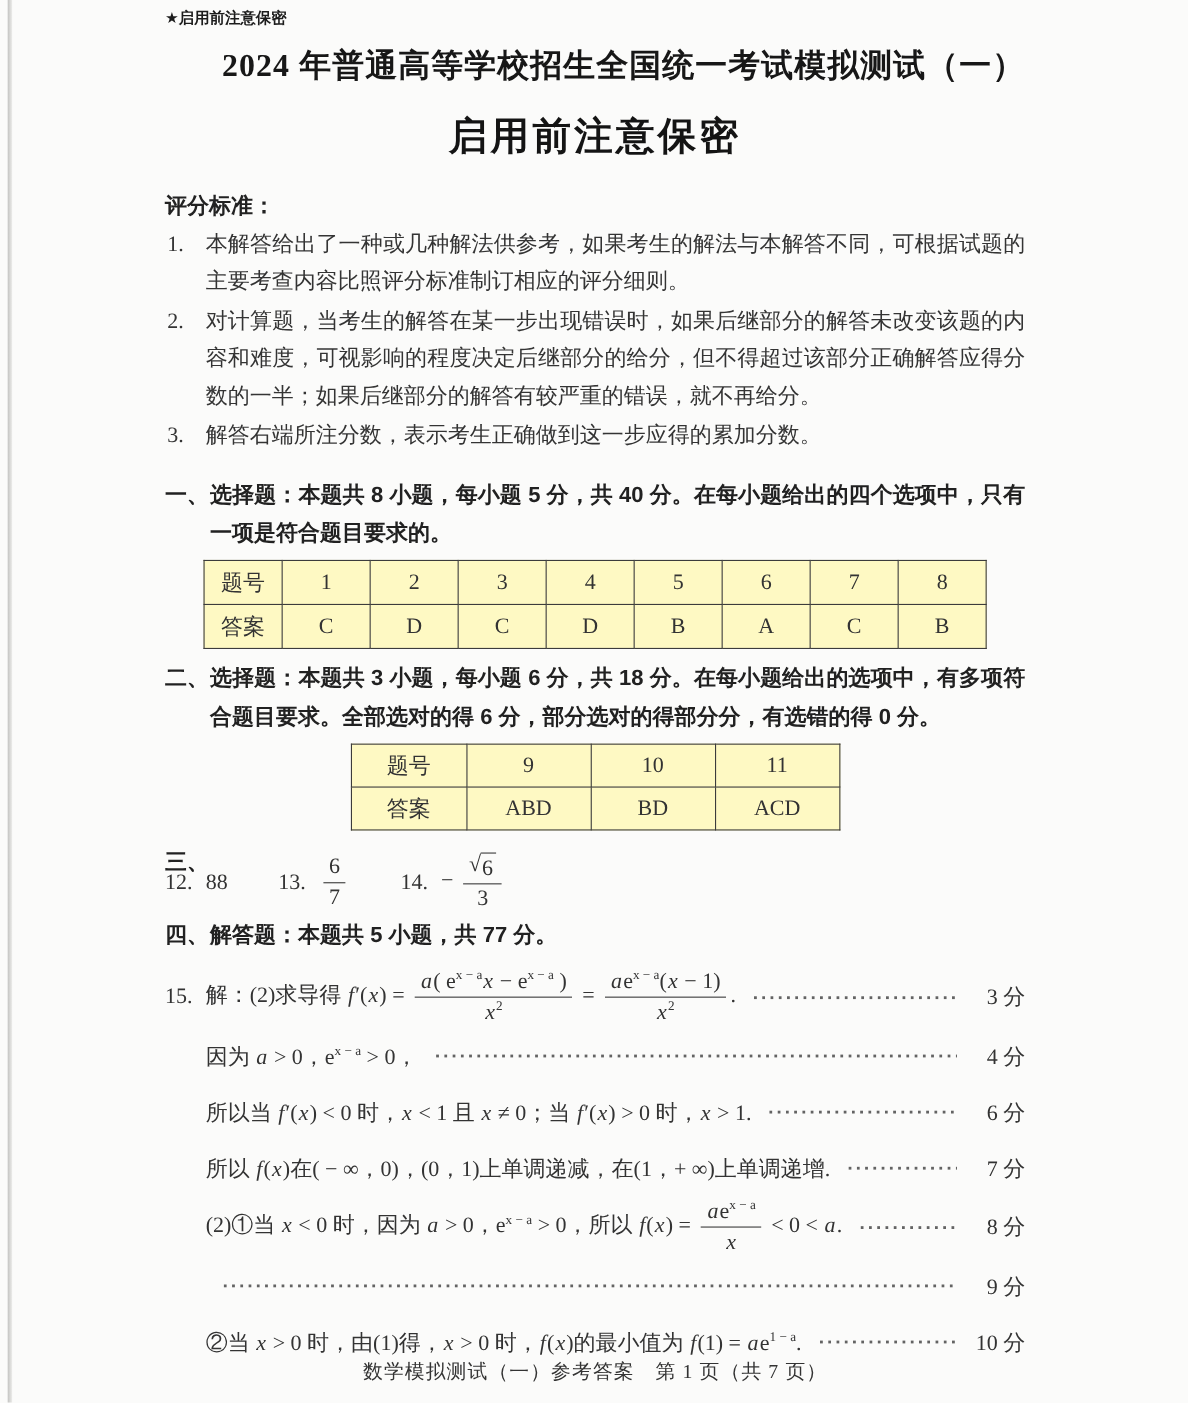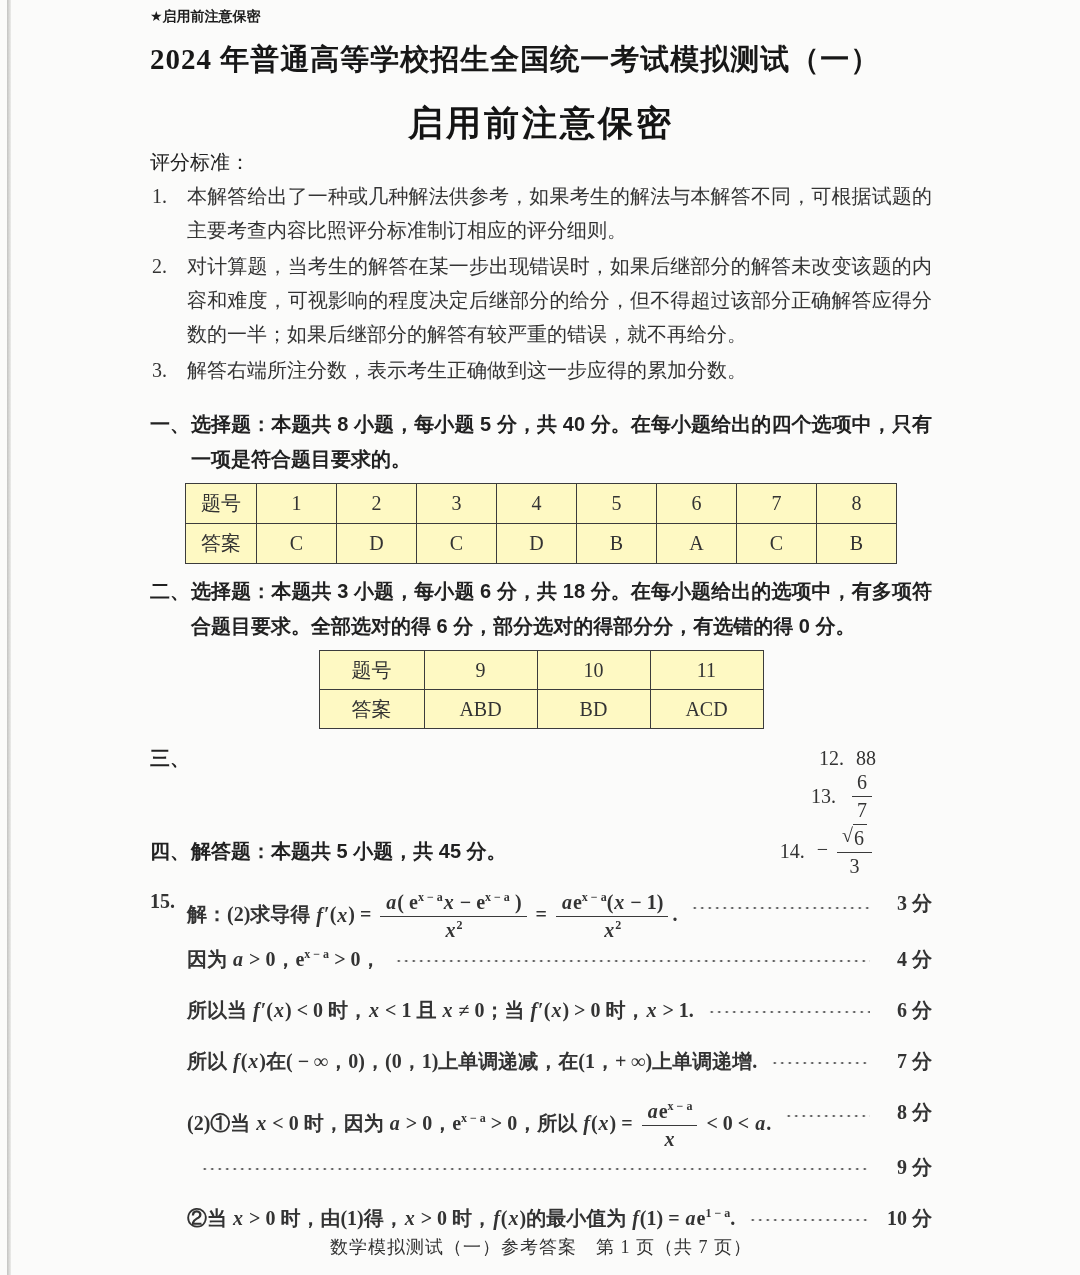--- a/index.html
+++ b/index.html
@@ -22,7 +22,7 @@
     font-weight:700;font-size:14px;color:#1c1c1c;
   }
   .title1{
-    margin:14px 0 0;text-align:left;
+    margin:14px 0 0;text-align:right;
     font-size:29px;font-weight:700;color:#171717;letter-spacing:1px;
     font-family:"Liberation Serif","DejaVu Serif",serif;
   }

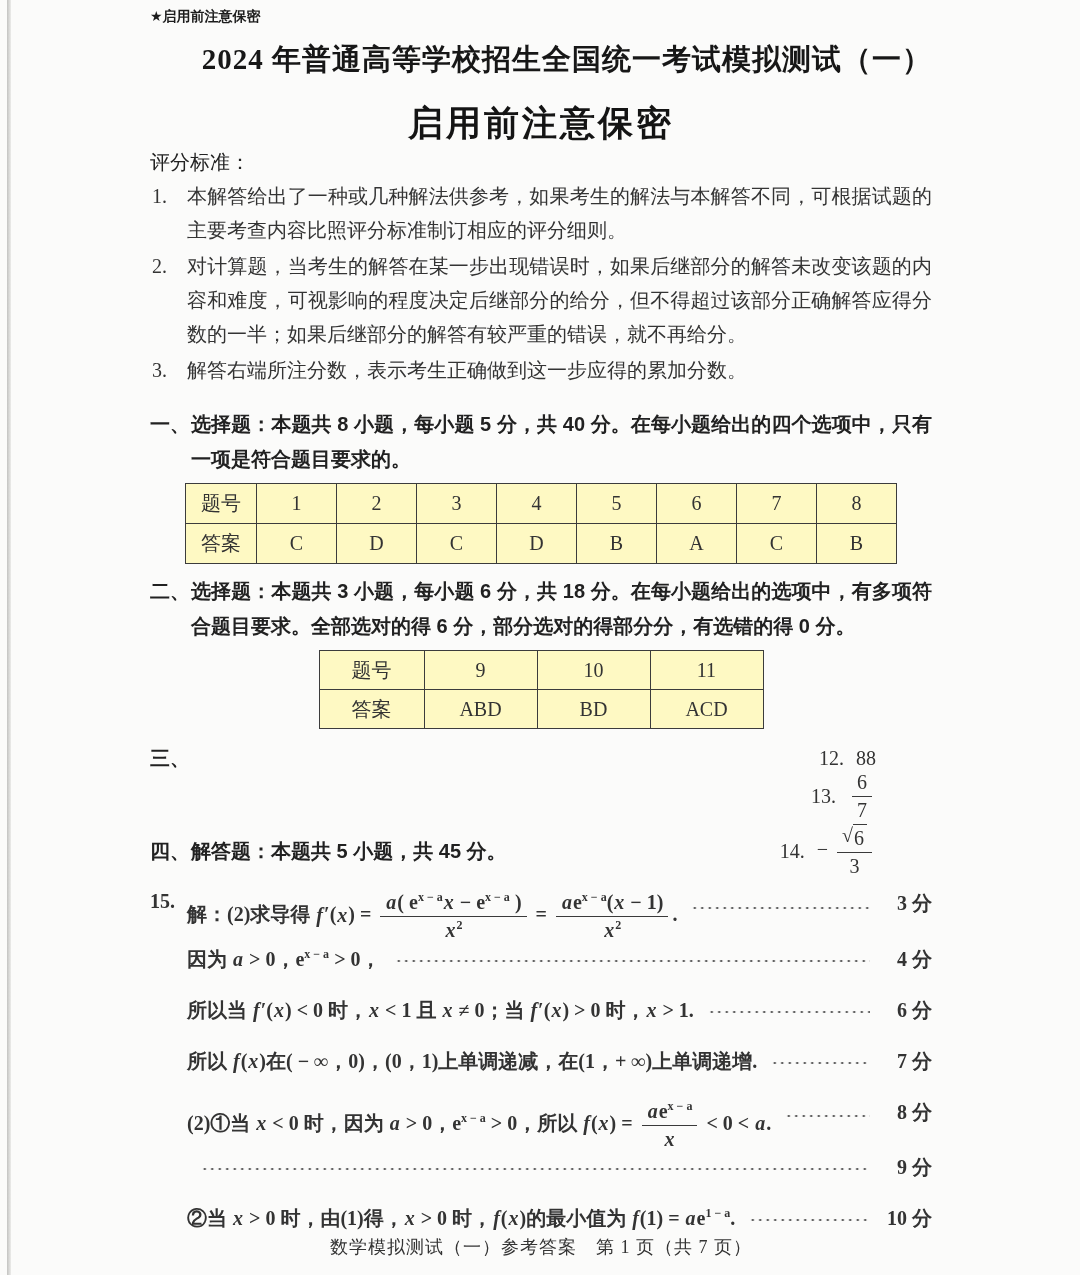--- a/index.html
+++ b/index.html
@@ -32,8 +32,9 @@
     font-family:"Liberation Sans","DejaVu Sans",sans-serif;
   }
   .rubric-heading{
-    font-family:"Liberation Sans","DejaVu Sans",sans-serif;
-    font-weight:400;font-size:20px;color:#222;line-height:30px;
+    margin-top:26px;
+    font-family:"Liberation Sans","DejaVu Sans",sans-serif;
+    font-weight:700;font-size:20px;color:#222;line-height:30px;
   }
   .rubric-item{
     position:relative;padding-left:37px;margin-top:2px;

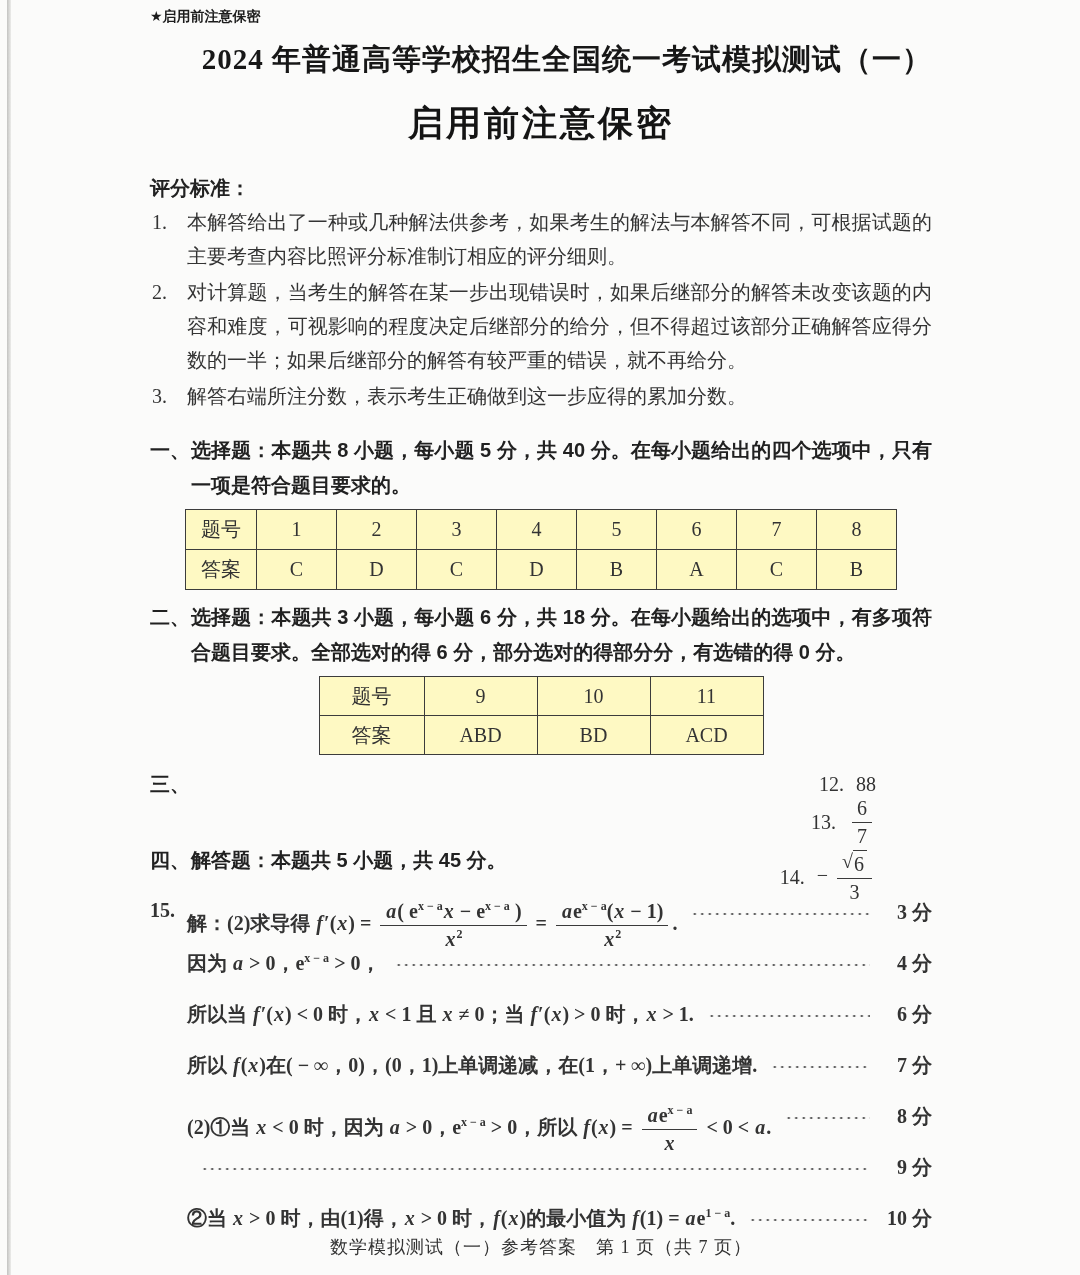--- a/index.html
+++ b/index.html
@@ -57,8 +57,8 @@
   .t2 td{width:112px;height:38px;}
   .t2 td.rowhead{width:104px;}
   .fillin-row{
-    display:flex;align-items:flex-end;margin:6px 10px 0;min-height:58px;
-    font-size:20px;color:#333;flex-direction:column;
+    display:flex;align-items:center;margin:6px 0 0;min-height:58px;
+    font-size:20px;color:#333;
   }
   .fillin-item{display:flex;align-items:center;margin-right:46px;}
   .fillin-item .f-no{margin-right:12px;}

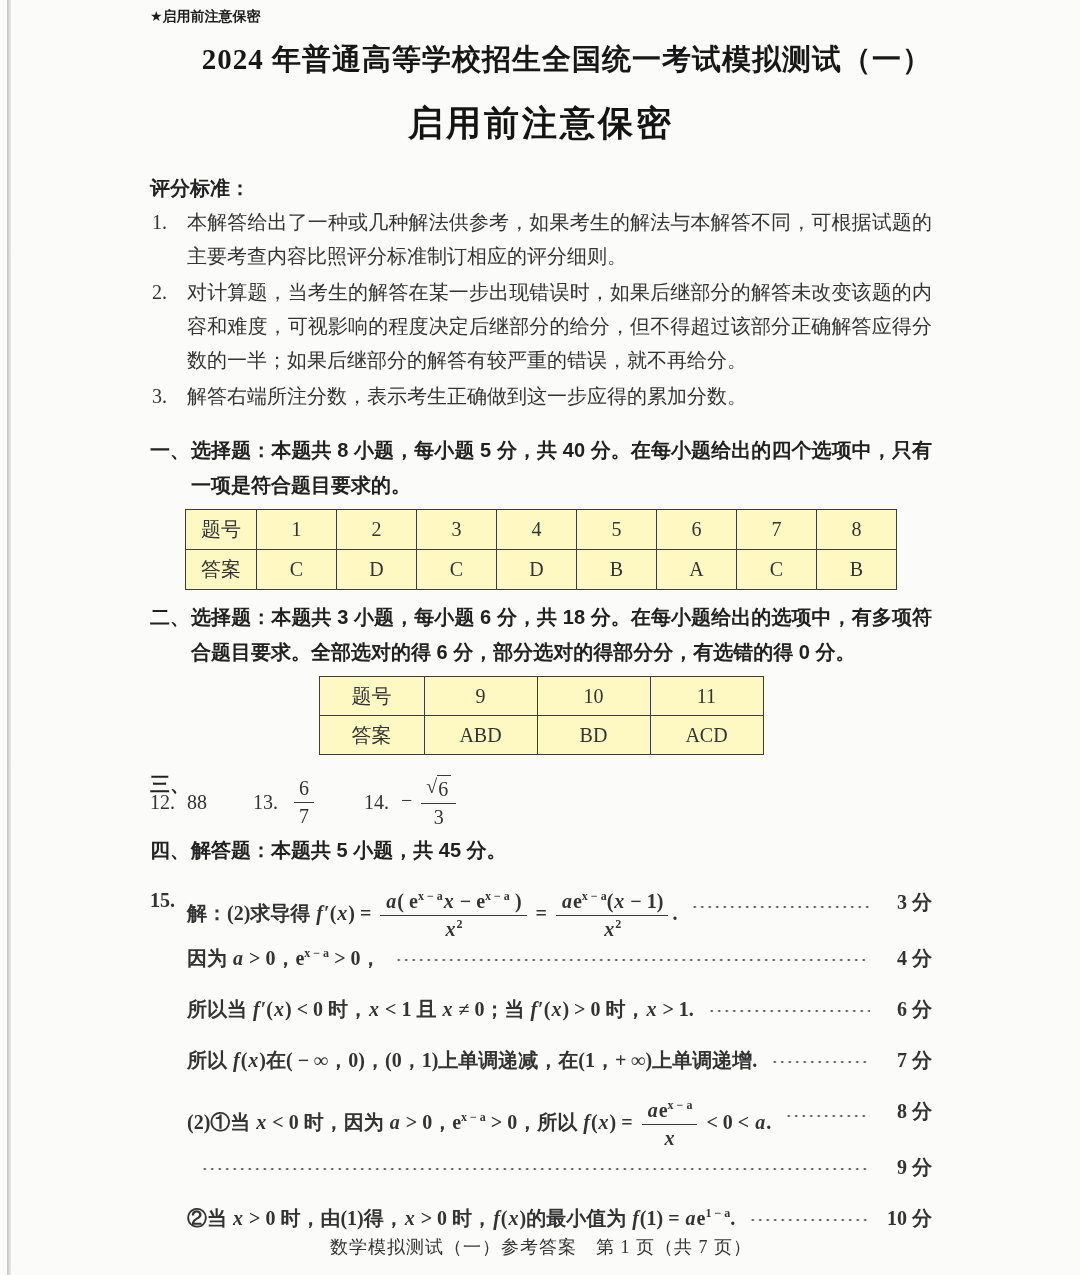--- a/index.html
+++ b/index.html
@@ -199,7 +199,7 @@
 
   <div class="section" style="margin-top:2px;">
     <span class="s-no">四、</span>
-    <span class="s-text">解答题：本题共 5 小题，共 45 分。</span>
+    <span class="s-text">解答题：本题共 5 小题，共 77 分。</span>
   </div>
 
   <div class="sol-line">

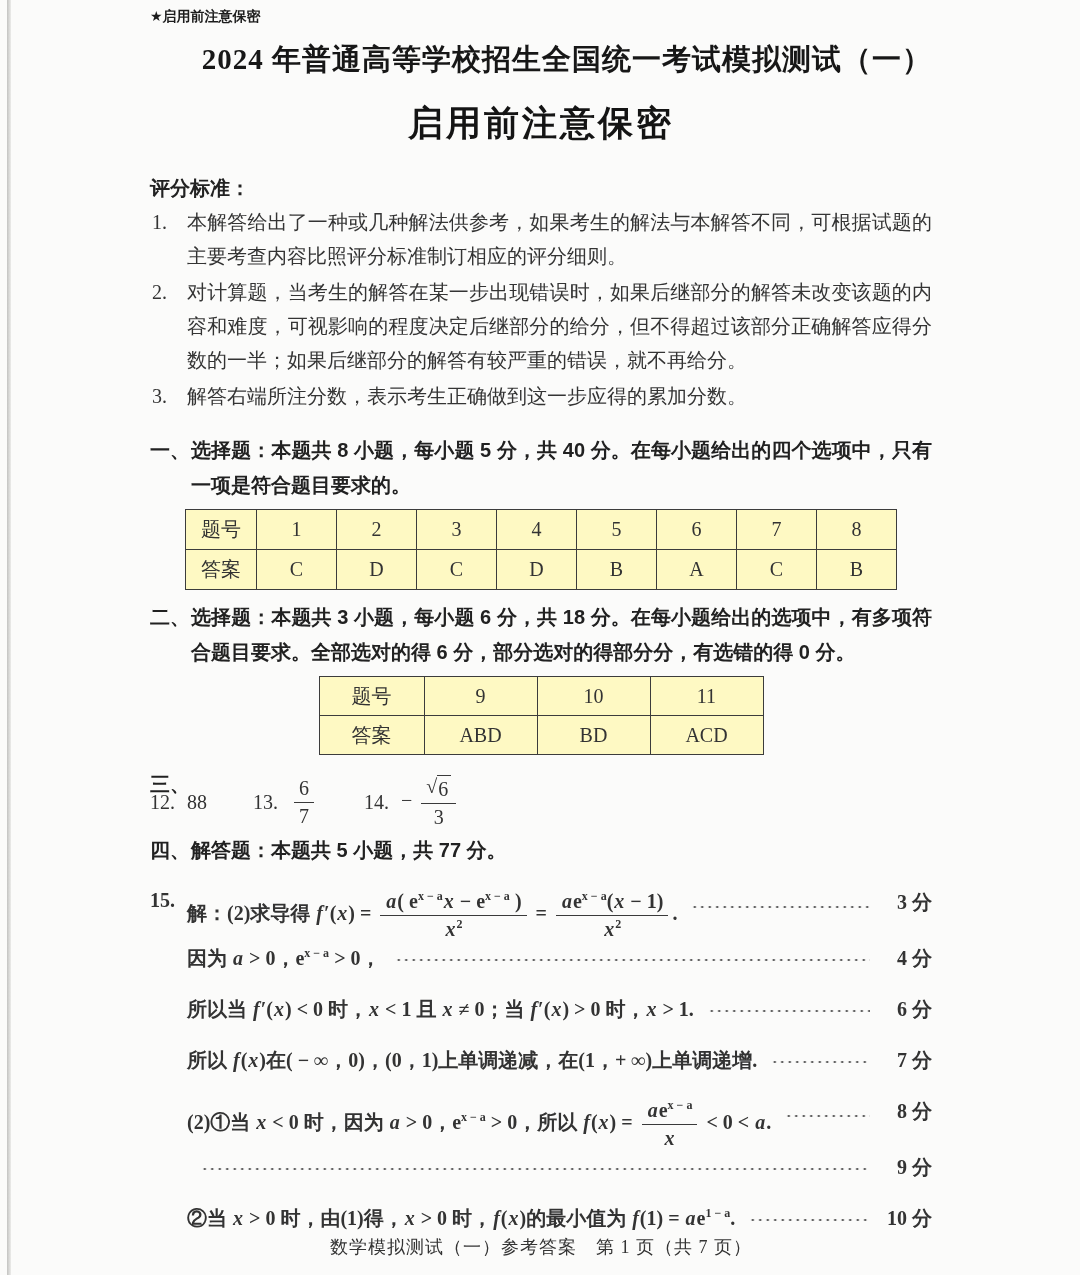--- a/index.html
+++ b/index.html
@@ -63,8 +63,8 @@
   .fillin-item{display:flex;align-items:center;margin-right:46px;}
   .fillin-item .f-no{margin-right:12px;}
   .sol-line{
-    display:flex;margin-top:21px;
-    font-size:20px;color:#333;min-height:30px;font-weight:bold;
+    display:flex;align-items:center;margin-top:21px;
+    font-size:20px;color:#333;min-height:30px;
   }
   .sol-line .marker{flex:0 0 37px;}
   .sol-line .expr{white-space:nowrap;}

